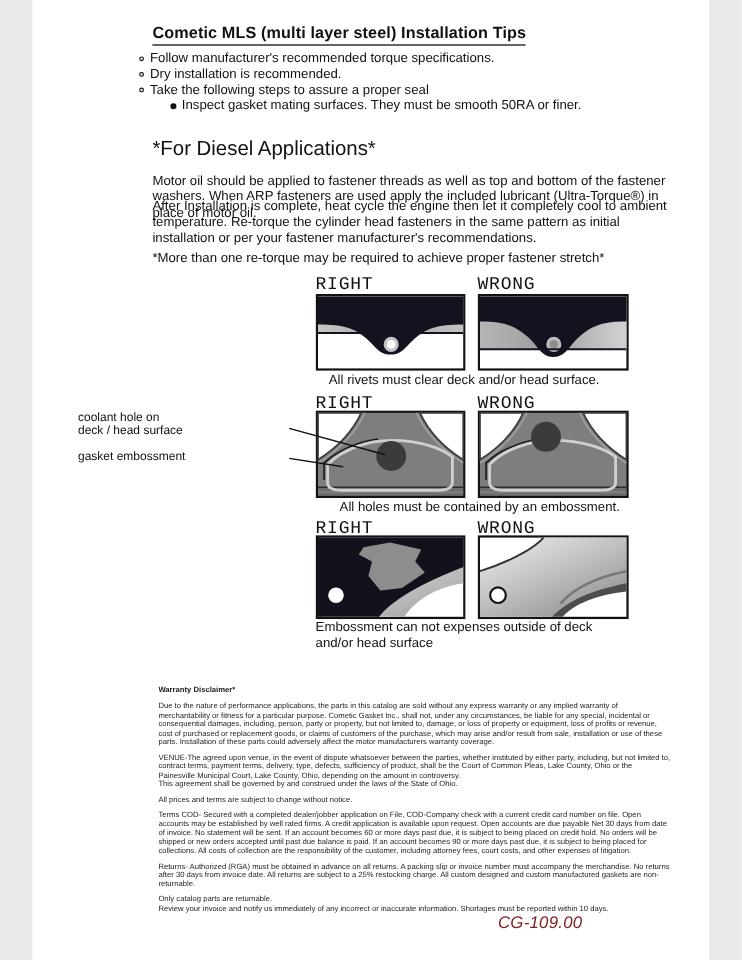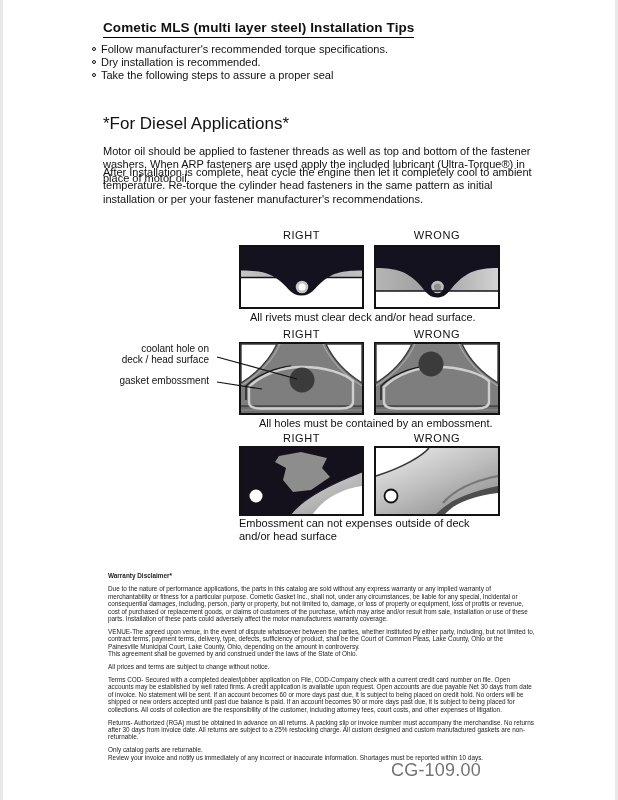--- a/index.html
+++ b/index.html
@@ -6,7 +6,7 @@
   html,body { background:#e9e9e9; }
   .page {
     position:relative;
-    width:612px; height:800px;
+    width:564px; height:800px;
     background:#ffffff;
     font-family:"Liberation Sans", sans-serif;
     color:#111;

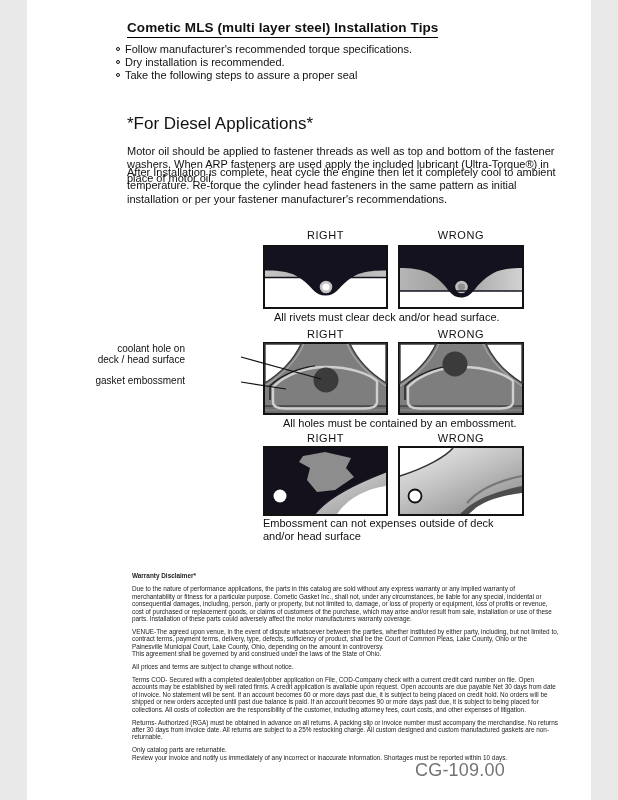--- a/index.html
+++ b/index.html
@@ -79,6 +79,10 @@
       <span class="marker open"></span>
       <span>Take the following steps to assure a proper seal</span>
     </div>
+    <div class="b-row lvl2">
+      <span class="marker solid"></span>
+      <span>Inspect gasket mating surfaces.  They must be smooth 50RA or finer.</span>
+    </div>
   </div>
 
   <div class="abs diesel-heading">*For Diesel Applications*</div>

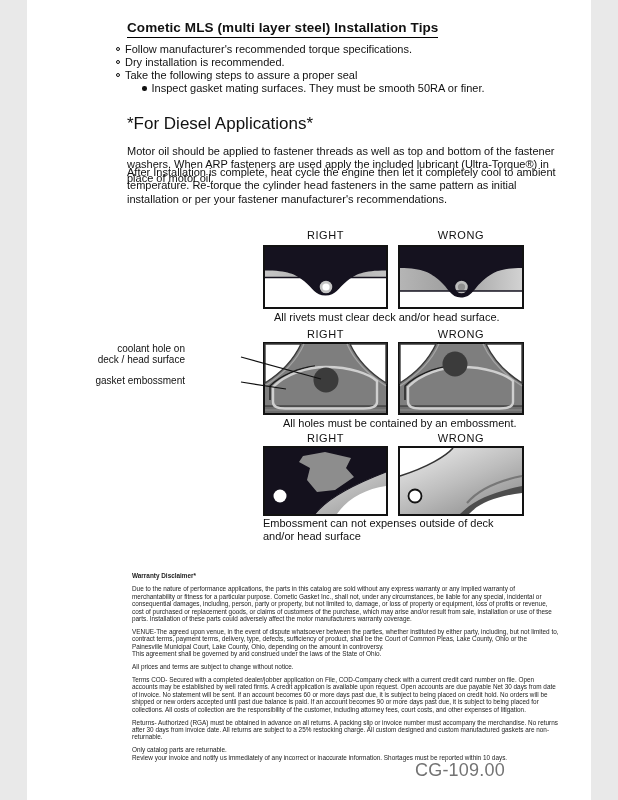--- a/index.html
+++ b/index.html
@@ -88,6 +88,7 @@
   <div class="abs diesel-heading">*For Diesel Applications*</div>
   <div class="abs para p1">Motor oil should be applied to fastener threads as well as top and bottom of the fastener washers. When ARP fasteners are used apply the included lubricant (Ultra-Torque®) in place of motor oil.</div>
   <div class="abs para p2">After Installation is complete, heat cycle the engine then let it completely cool to ambient temperature. Re-torque the cylinder head fasteners in the same pattern as initial installation or per your fastener manufacturer's recommendations.</div>
+  <div class="abs para p3">*More than one re-torque may be required to achieve proper fastener stretch*</div>
 
   <div class="abs fig-label" style="left:236px; top:229px;">RIGHT</div>
   <div class="abs fig-label" style="left:371px; top:229px; width:126px;">WRONG</div>

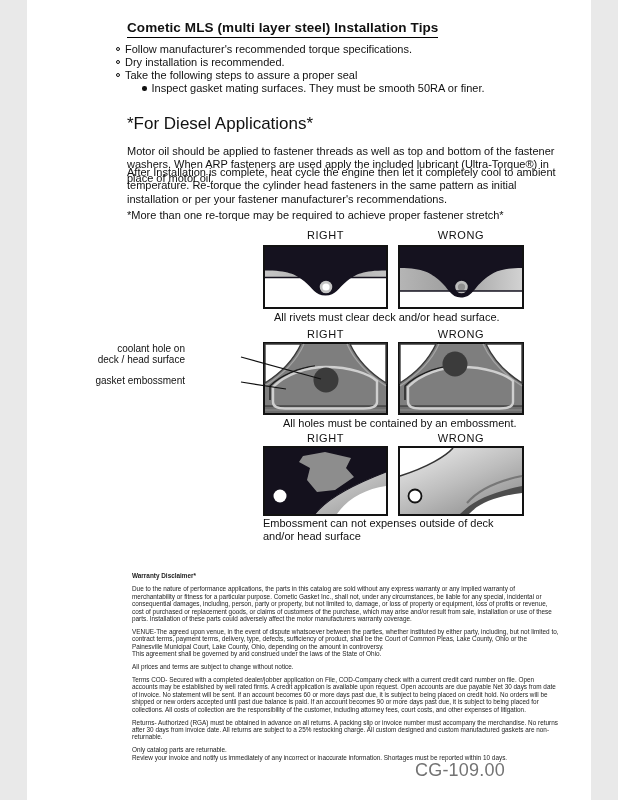--- a/index.html
+++ b/index.html
@@ -43,7 +43,7 @@
   .p2 { top:166px; }
   .p3 { top:209px; }
 
-  .fig-label { font-size:11px; letter-spacing:0.6px; text-align:center; width:125px; }
+  .fig-label { font-size:15px; letter-spacing:0.6px; width:125px;font-family:Liberation Mono, monospace; }
   .fig-caption { font-size:11px; line-height:12.5px; white-space:pre-line; }
   .fig-img { display:block; }
 

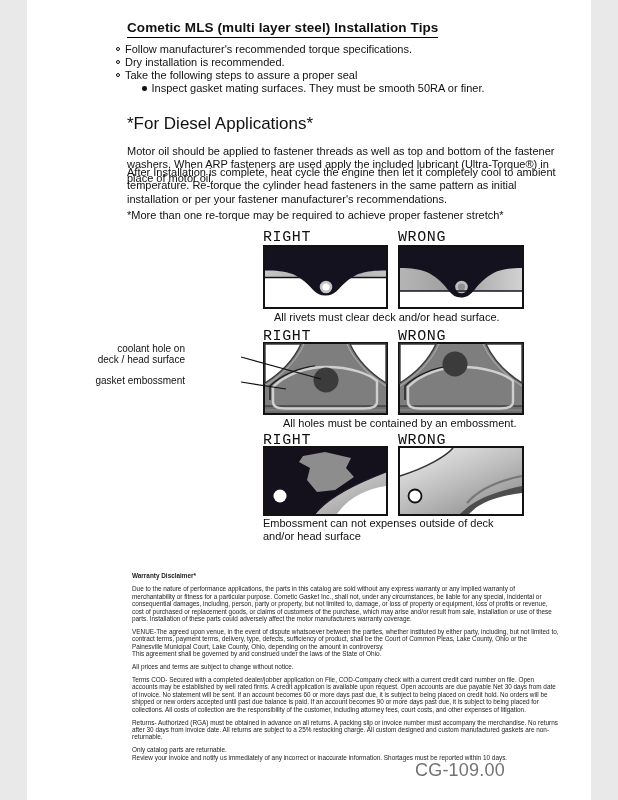--- a/index.html
+++ b/index.html
@@ -48,7 +48,7 @@
   .fig-img { display:block; }
 
   .annot {
-    font-size:10px; line-height:11px; text-align:right;
+    font-size:10px; line-height:11px; text-align:left;
     white-space:pre-line; width:120px;
   }
   .overlay { left:0; top:0; pointer-events:none; z-index:5; }

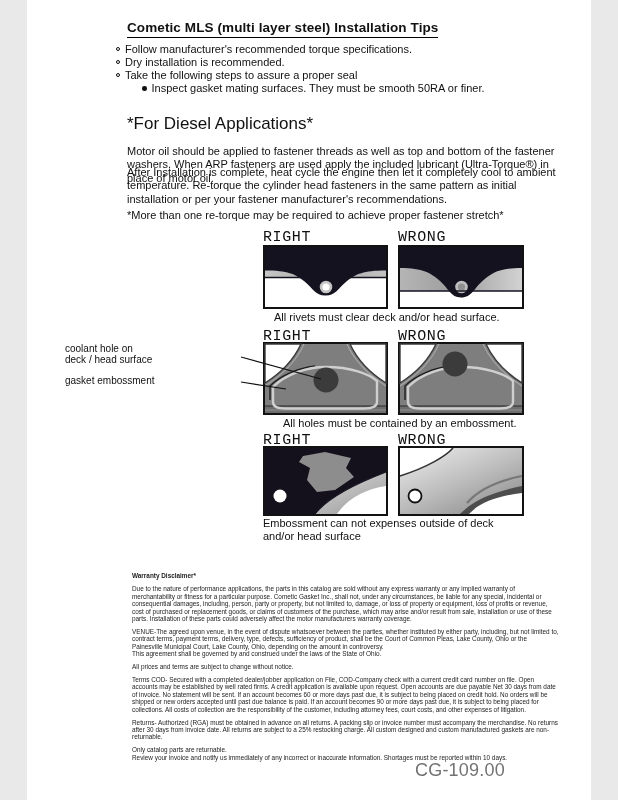--- a/index.html
+++ b/index.html
@@ -57,7 +57,7 @@
   .warranty .w-head { font-weight:bold; margin-bottom:6px; }
   .warranty p { margin-bottom:5.5px; white-space:pre-line; }
 
-  .footer-code { left:388px; top:760px; font-size:18px; color:#737373; letter-spacing:0.2px; }
+  .footer-code { left:388px; top:760px; font-size:14px; color:#7f1d1d; letter-spacing:0.2px;font-style:italic; }
 </style>
 </head>
 <body>

